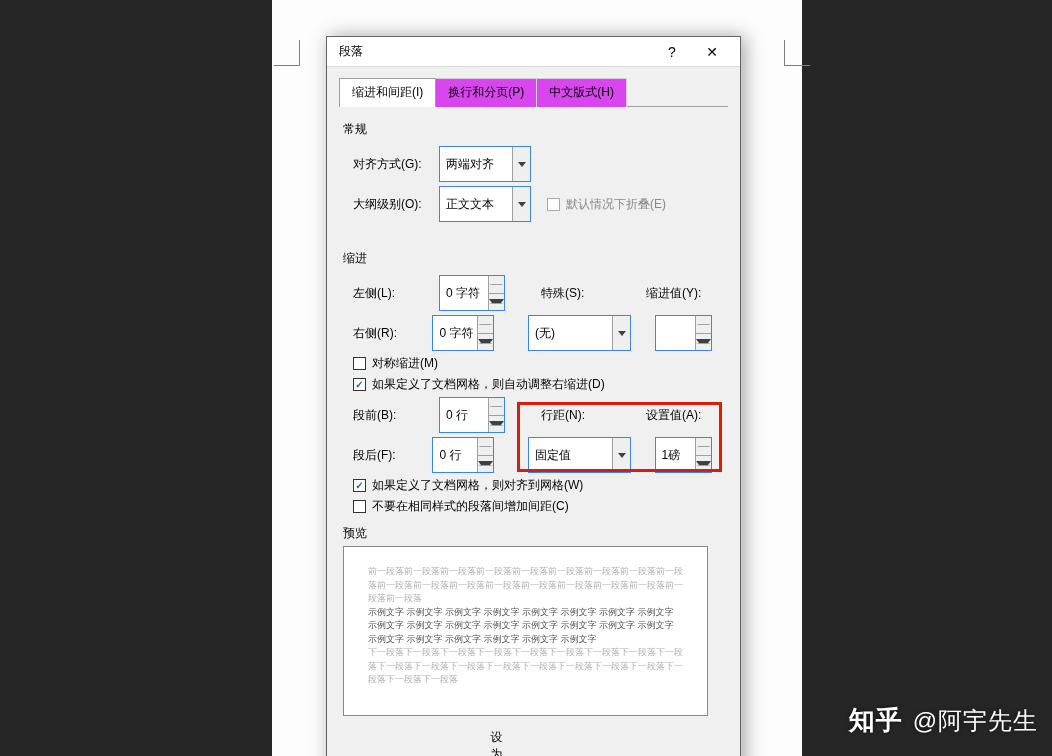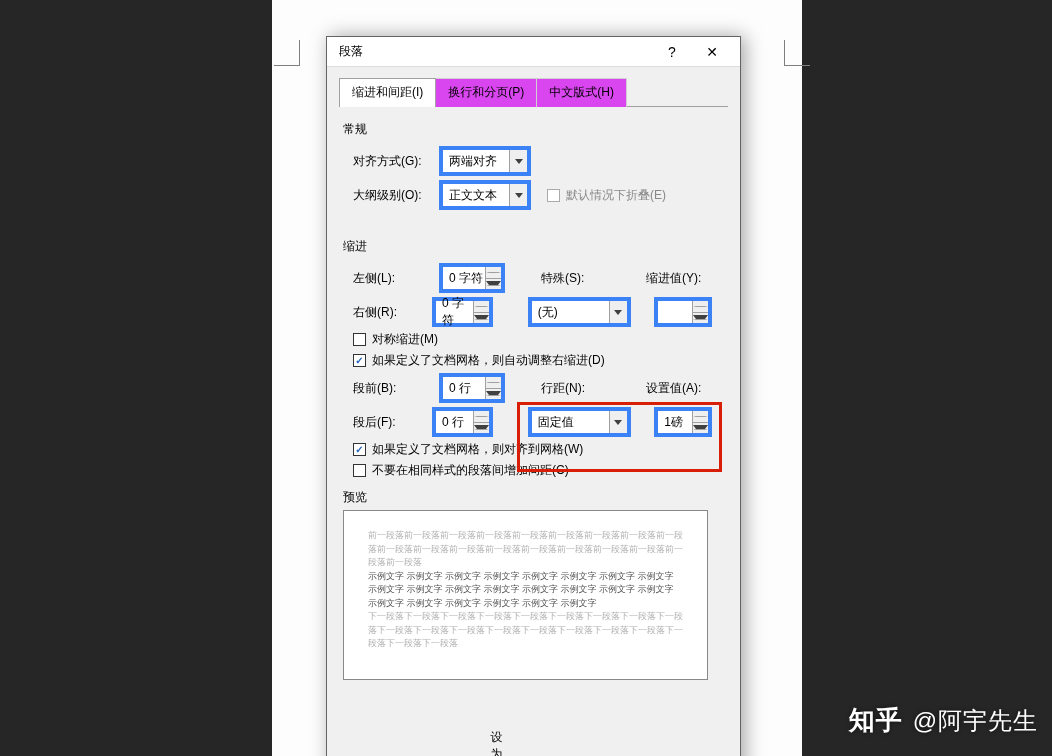--- a/index.html
+++ b/index.html
@@ -80,7 +80,7 @@
   .lbl { width: 78px; white-space:nowrap; }
   .lbl2 { width: 60px; white-space:nowrap;}
   .combo, .spin, .textin {
-    height:30px; background:#fff; border:4px solid #3b82f6;
+    height:36px; background:#fff; border:1px solid #3b82f6;
     display:flex; align-items:center;
     font-size:12px;
   }

